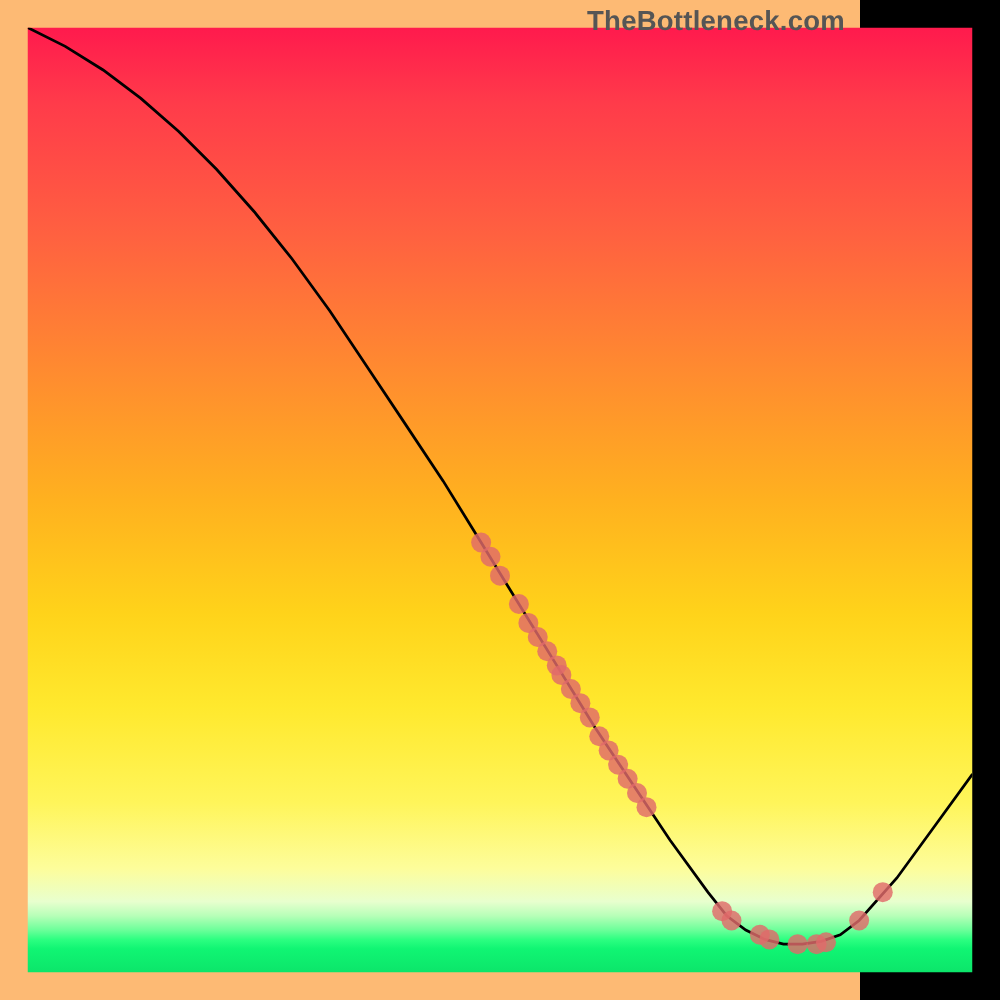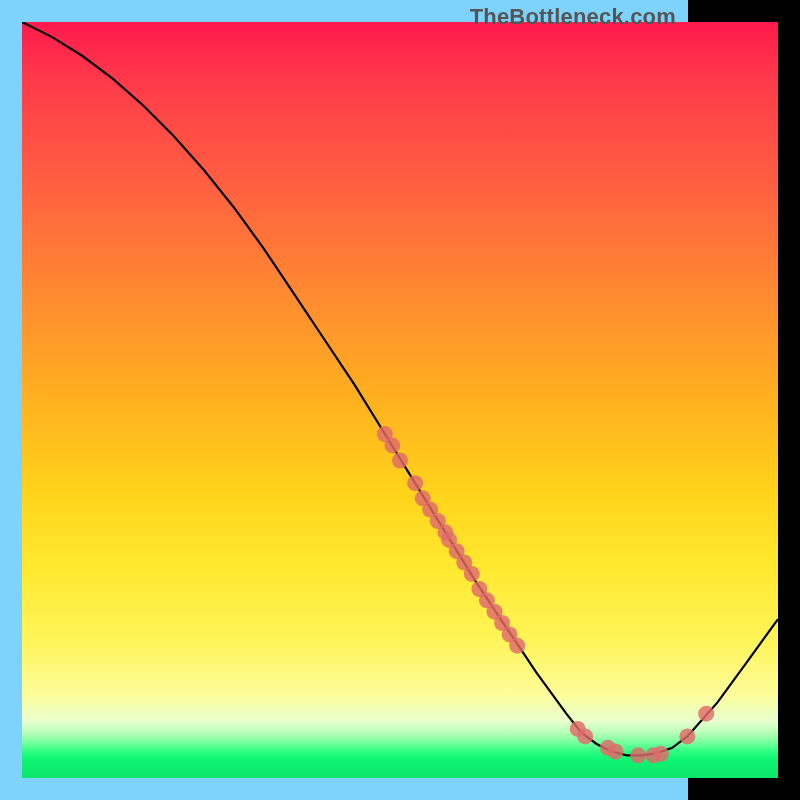--- a/index.html
+++ b/index.html
@@ -15,7 +15,7 @@
     position: relative;
     width: 688px;
     height: 800px;
-    background: #7dd3fc;
+    background: #fdba74;
     text-align: center;
   }
   .watermark {

